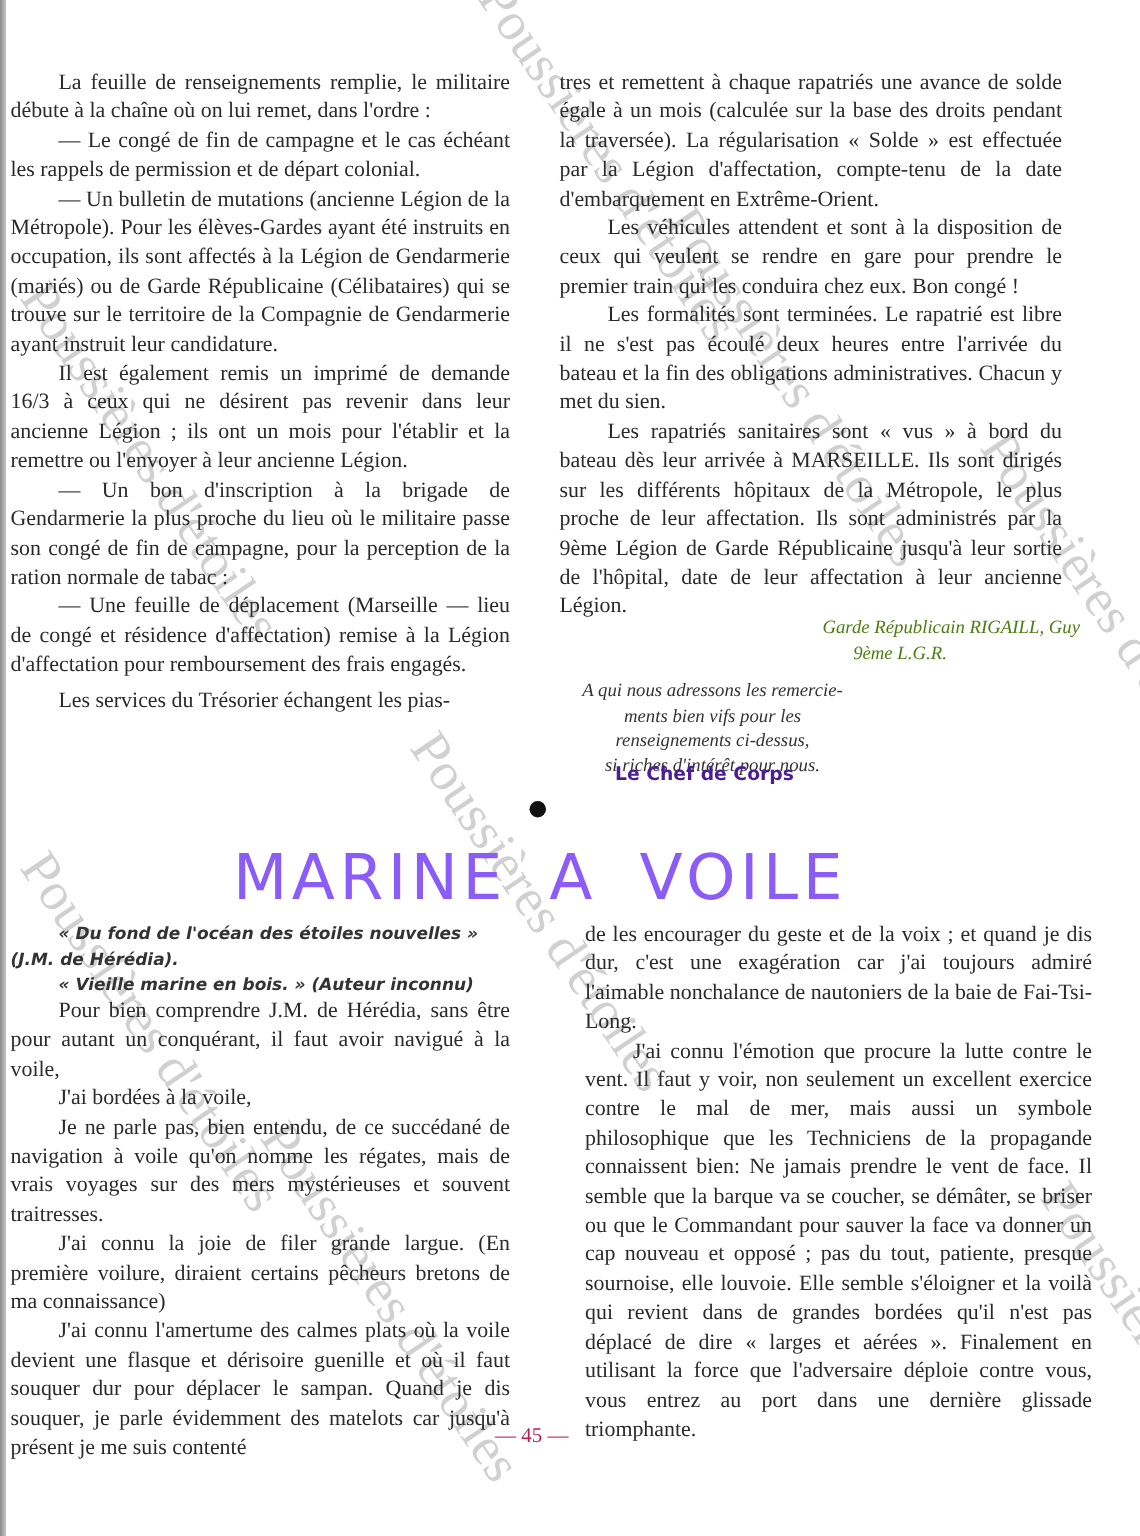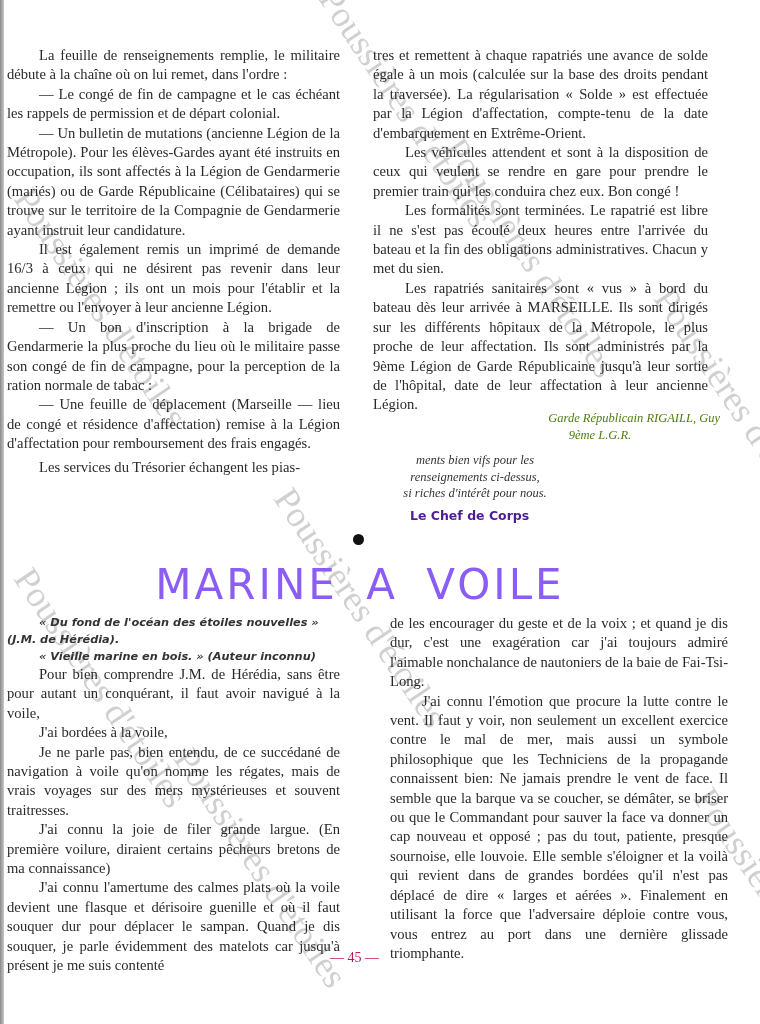--- a/index.html
+++ b/index.html
@@ -107,6 +107,7 @@
 </div>
 
 <div class="thanks">
+  <div>A qui nous adressons les remercie-</div>
   <div>ments bien vifs pour les</div>
   <div>renseignements ci-dessus,</div>
   <div>si riches d'intérêt pour nous.</div>

